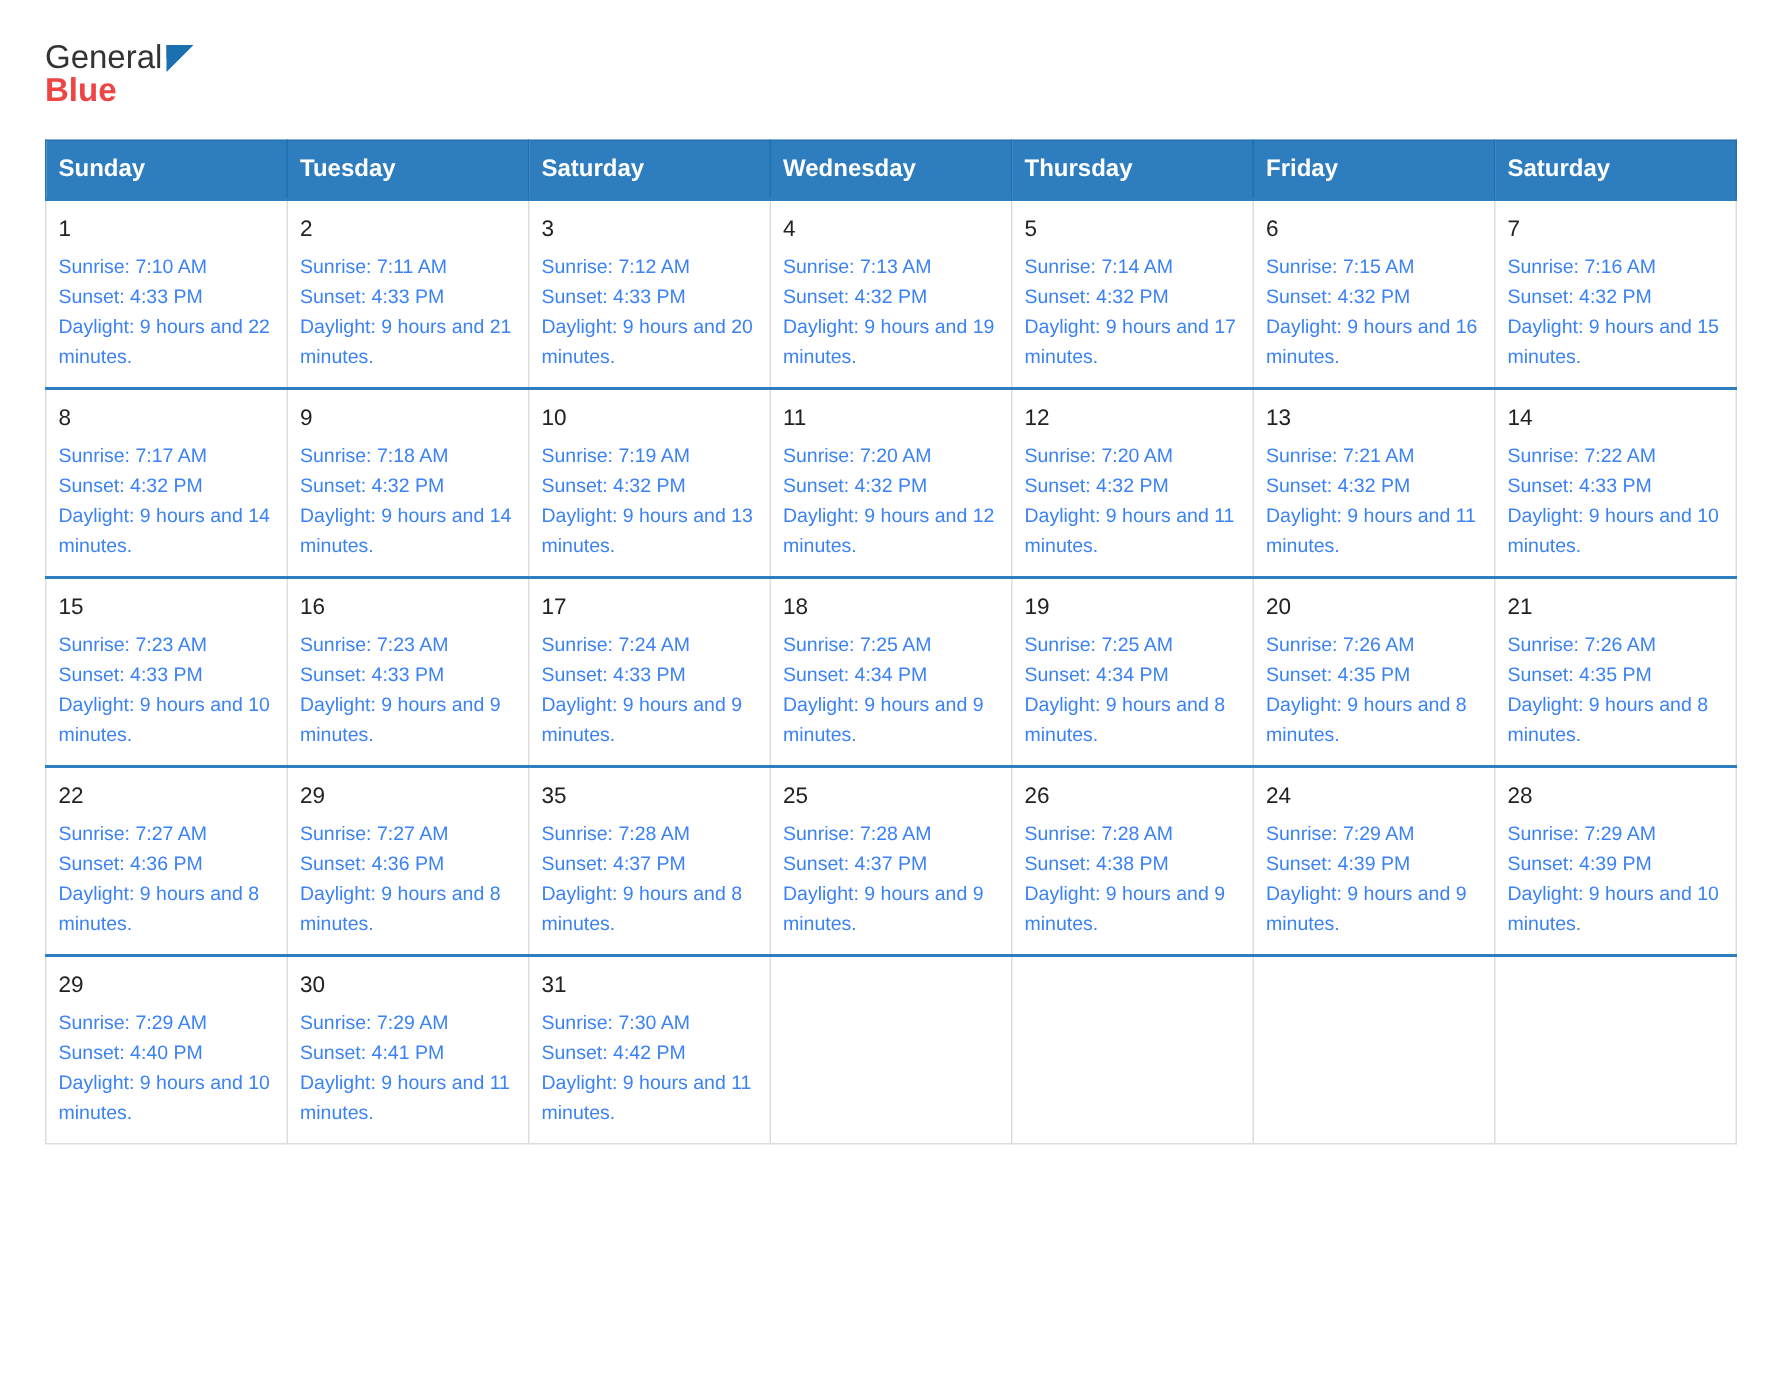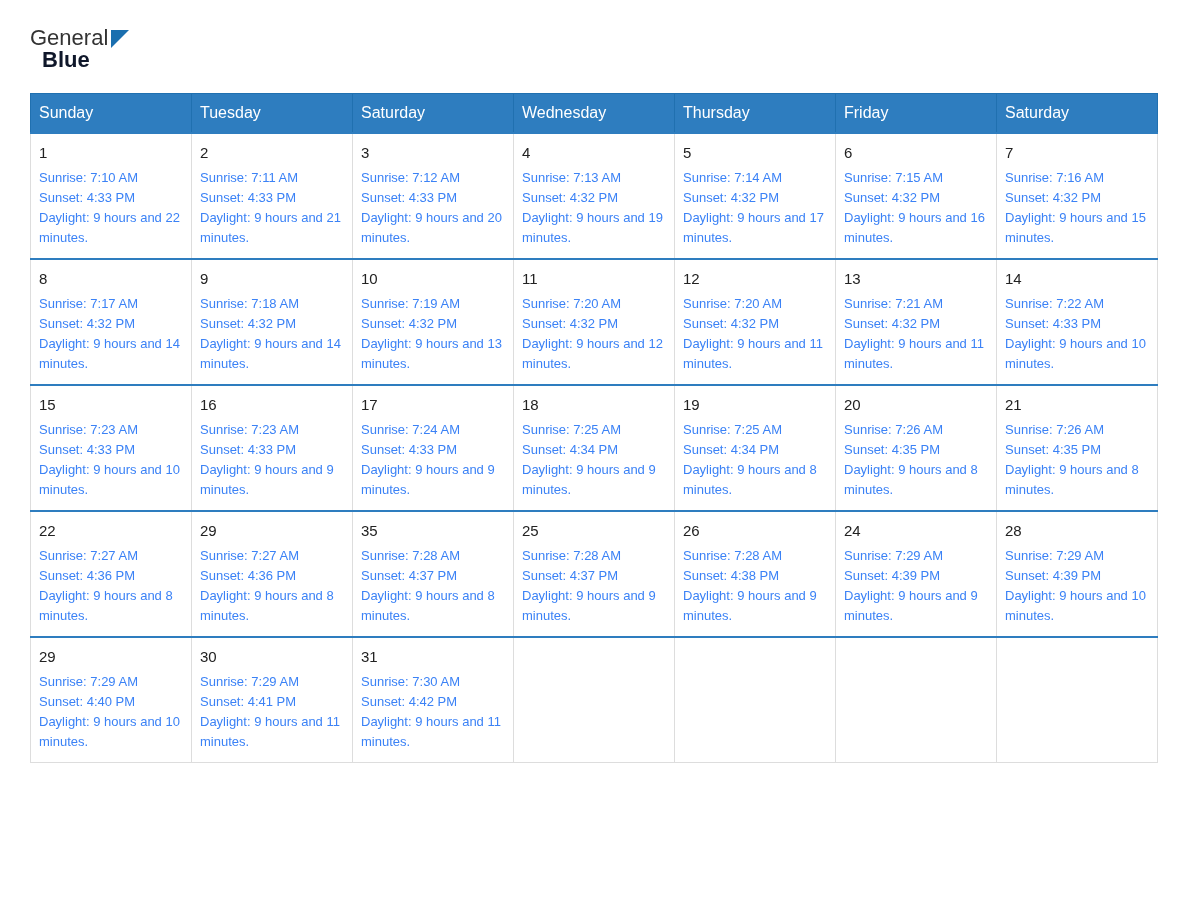--- a/index.html
+++ b/index.html
@@ -31,10 +31,10 @@
       color: #333;
     }
     .logo-subtitle {
-      color: #0f172a;
+      color: #ef4444;
       font-size: 22px;
       font-weight: bold;
-      margin-left: 12px;
+      margin-left: 0;
       margin-top: -4px;
     }
     .title-section {

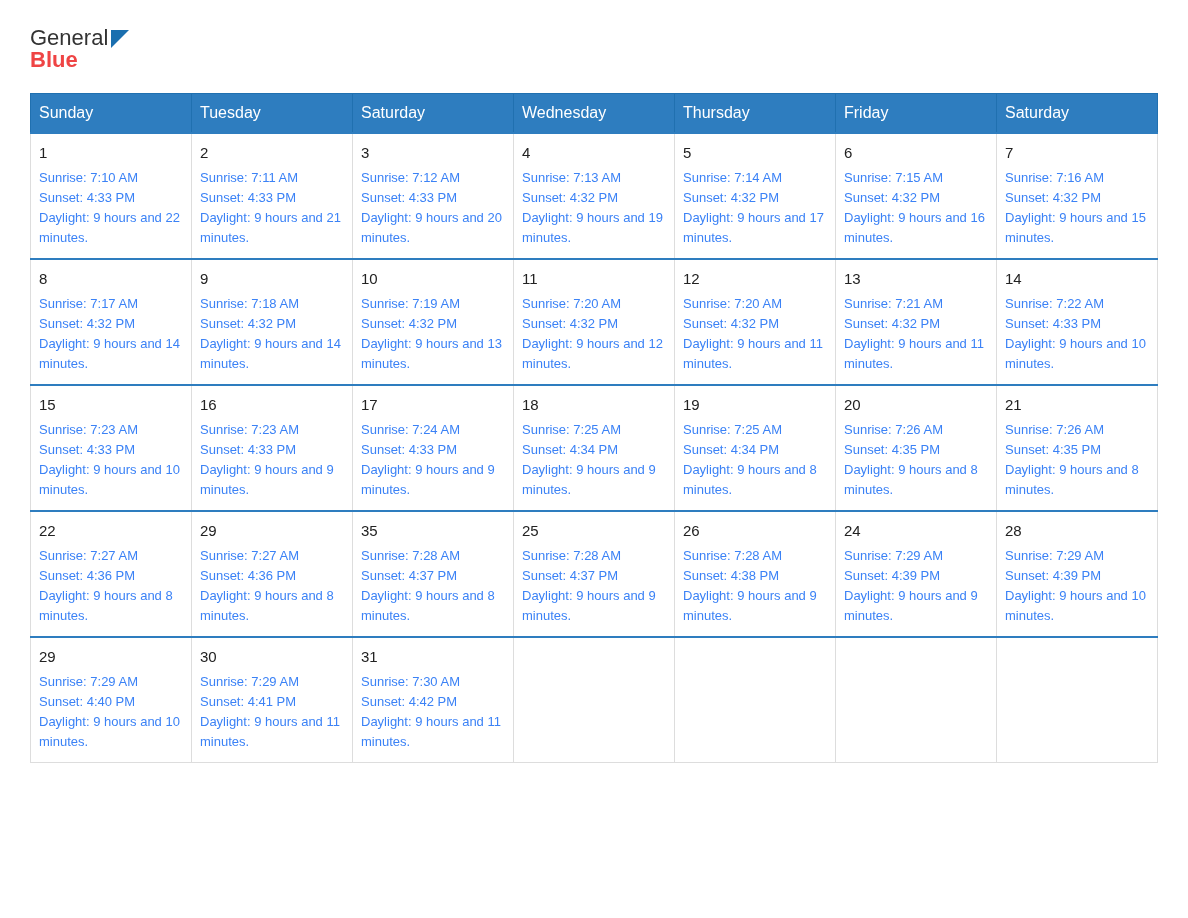--- a/index.html
+++ b/index.html
@@ -63,7 +63,7 @@
     .calendar thead th {
       padding: 10px 8px;
       font-size: 16px;
-      font-weight: normal;
+      font-weight: bold;
       border: 1px solid #2070b0;
       text-align: left;
     }

